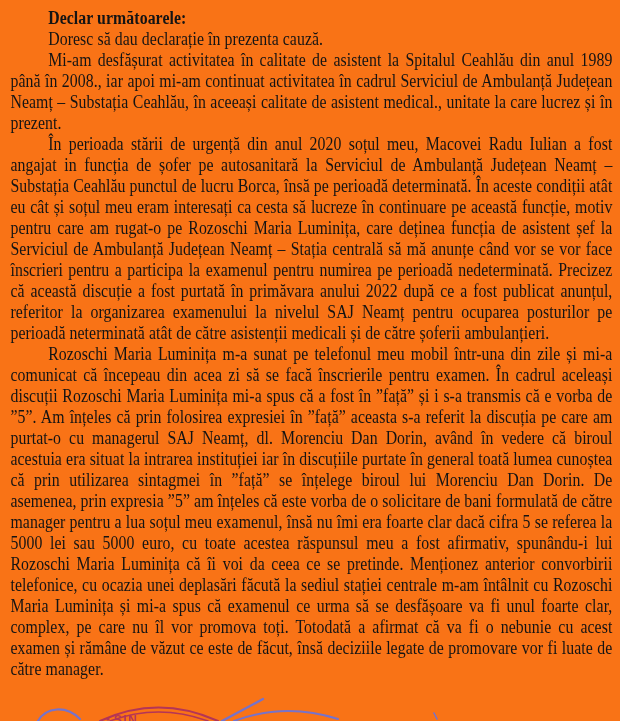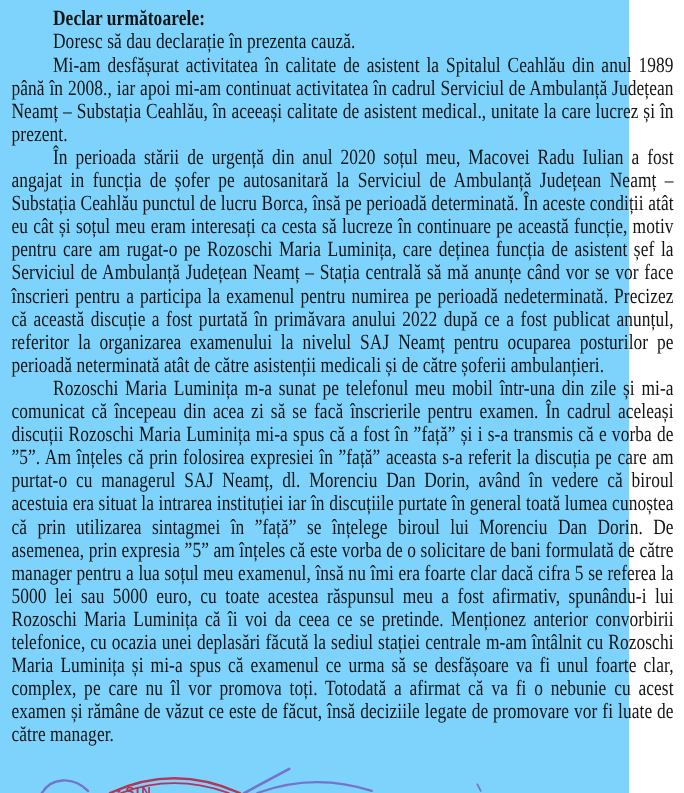--- a/index.html
+++ b/index.html
@@ -15,9 +15,9 @@
   }
   .page {
     position: relative;
-    width: 572px;
+    width: 620px;
     height: 721px;
-    background: #7dd3fc;
+    background: #f97316;
   }
   
   .text-block {

